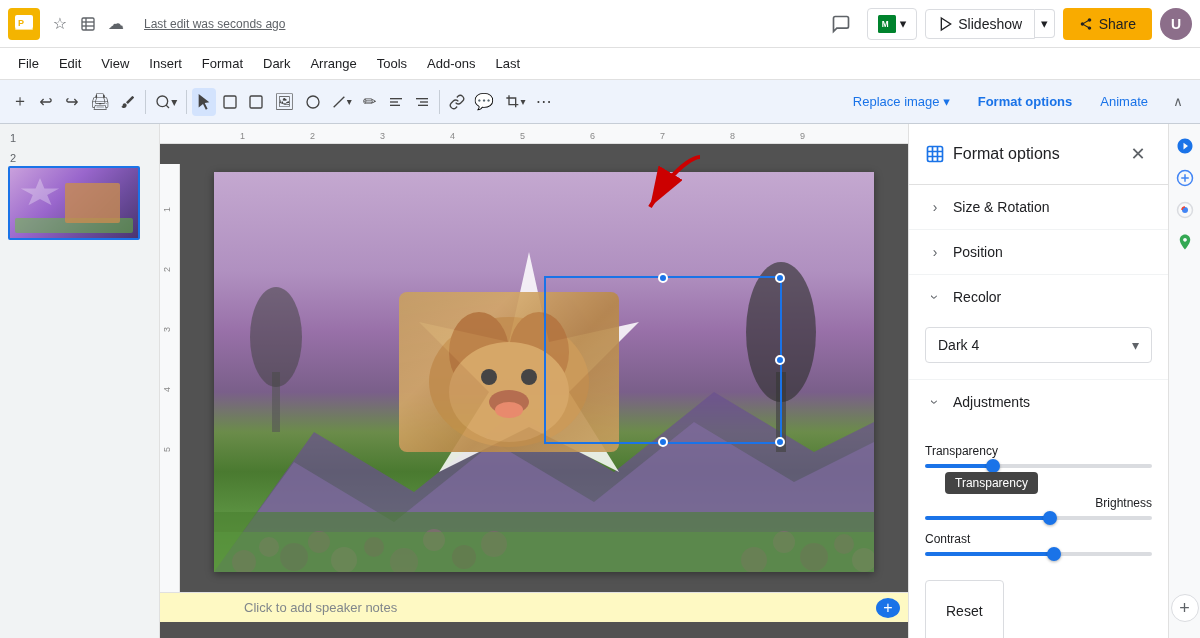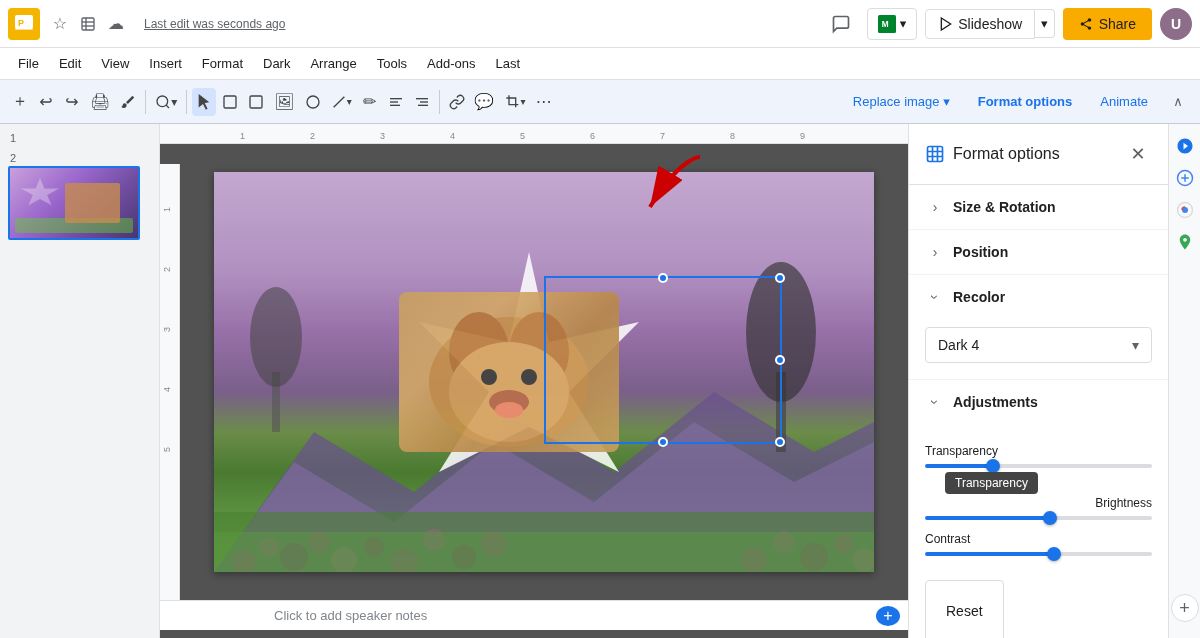--- a/index.html
+++ b/index.html
@@ -63,7 +63,7 @@
     .panel-section { border-bottom: 1px solid #f1f3f4; }
     .section-header { display: flex; align-items: center; padding: 12px 16px; cursor: pointer; }
     .section-chevron { width: 20px; height: 20px; display: flex; align-items: center; justify-content: center; color: #5f6368; font-size: 14px; margin-right: 8px; }
-    .section-title { font-size: 14px; color: #202124; font-weight: 700; }
+    .section-title { font-size: 14px; color: #202124; font-weight: 400; }
 
     .section-content { padding: 8px 16px 16px; }
 

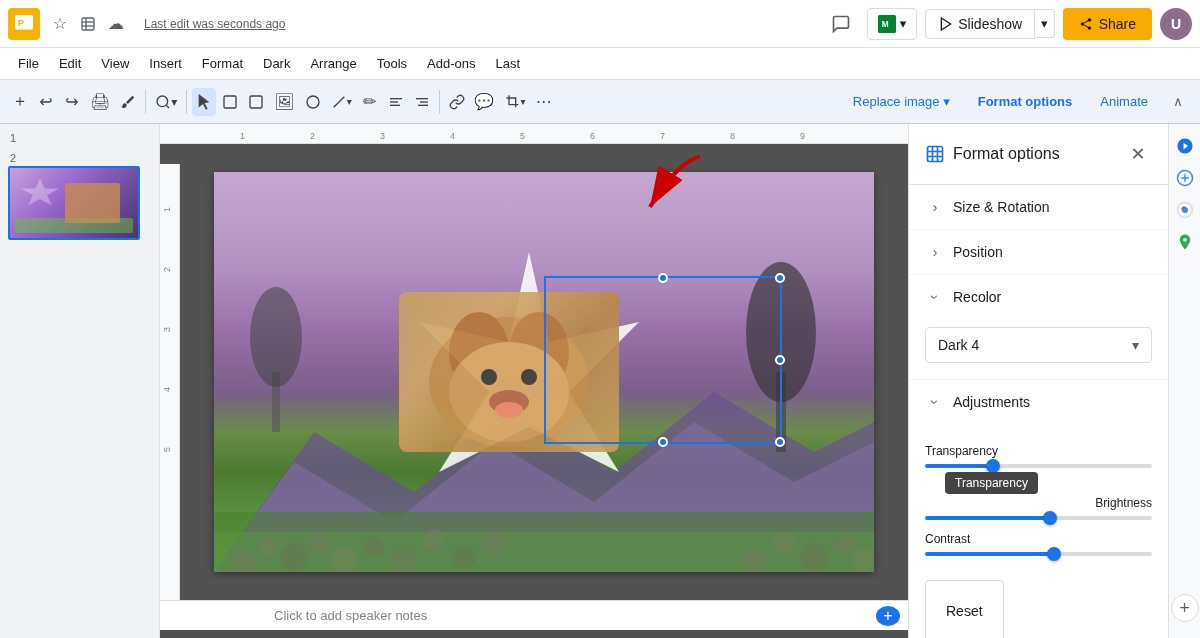--- a/index.html
+++ b/index.html
@@ -403,7 +403,7 @@
       </div>
     </div>
 
-    <div style="width:100%;background:#ffffff;border-top:1px solid #e0e0e0;position:absolute;bottom:8px;left:0;right:0;height:30px;display:flex;align-items:center;padding-left:114px;">
+    <div style="width:100%;background:#fef9c3;border-top:1px solid #e0e0e0;position:absolute;bottom:16px;left:0;right:0;height:30px;display:flex;align-items:center;padding-left:84px;">
       <span style="color:#80868b;font-size:13px;">Click to add speaker notes</span>
       <div style="position:absolute;right:8px;bottom:4px;width:24px;height:20px;background:#1a73e8;border-radius:50%;display:flex;align-items:center;justify-content:center;cursor:pointer;">
         <span style="color:white;font-size:16px;line-height:1;">+</span>

